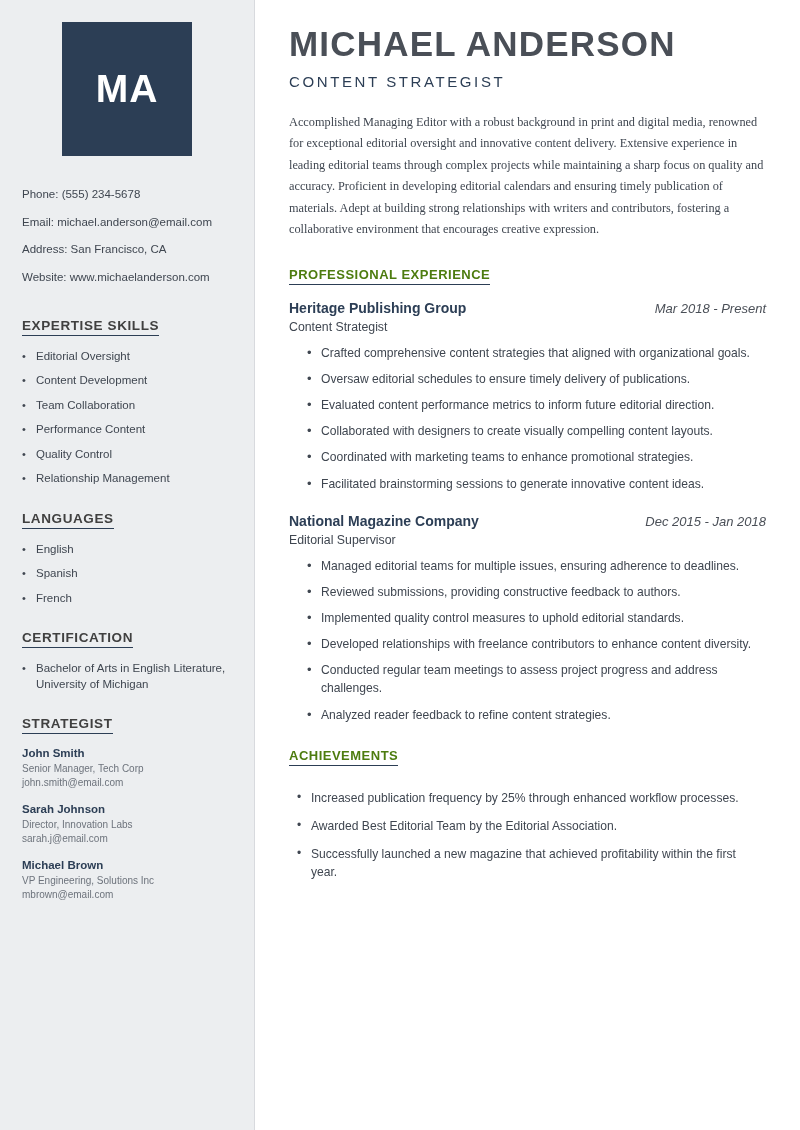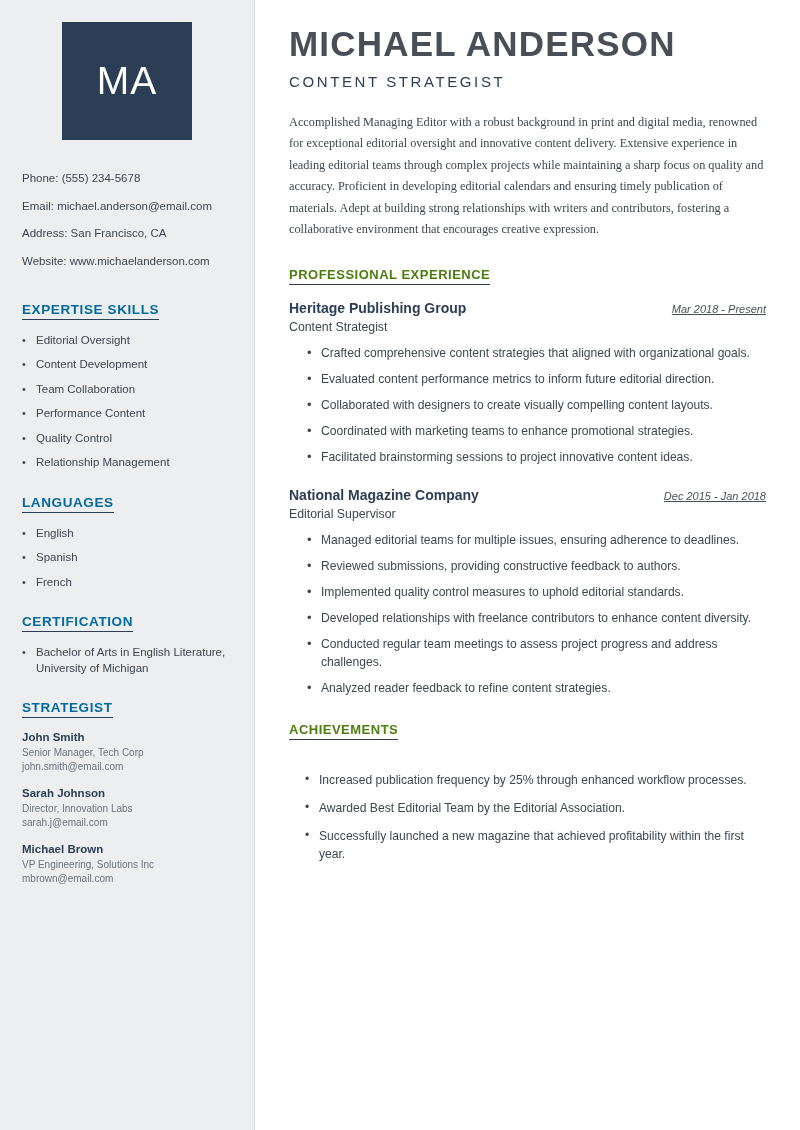--- a/index.html
+++ b/index.html
@@ -37,7 +37,7 @@
   }
   .monogram {
     width: 130px;
-    height: 118px;
+    height: 134px;
     background: #2c3e55;
     color: #ffffff;
     display: flex;
@@ -45,7 +45,7 @@
     justify-content: center;
     font-size: 39px;
     letter-spacing: 1px;
-    font-weight: 400;
+    font-weight: 700;
   }
   .contact-list {
     margin: 0 0 30px 0;

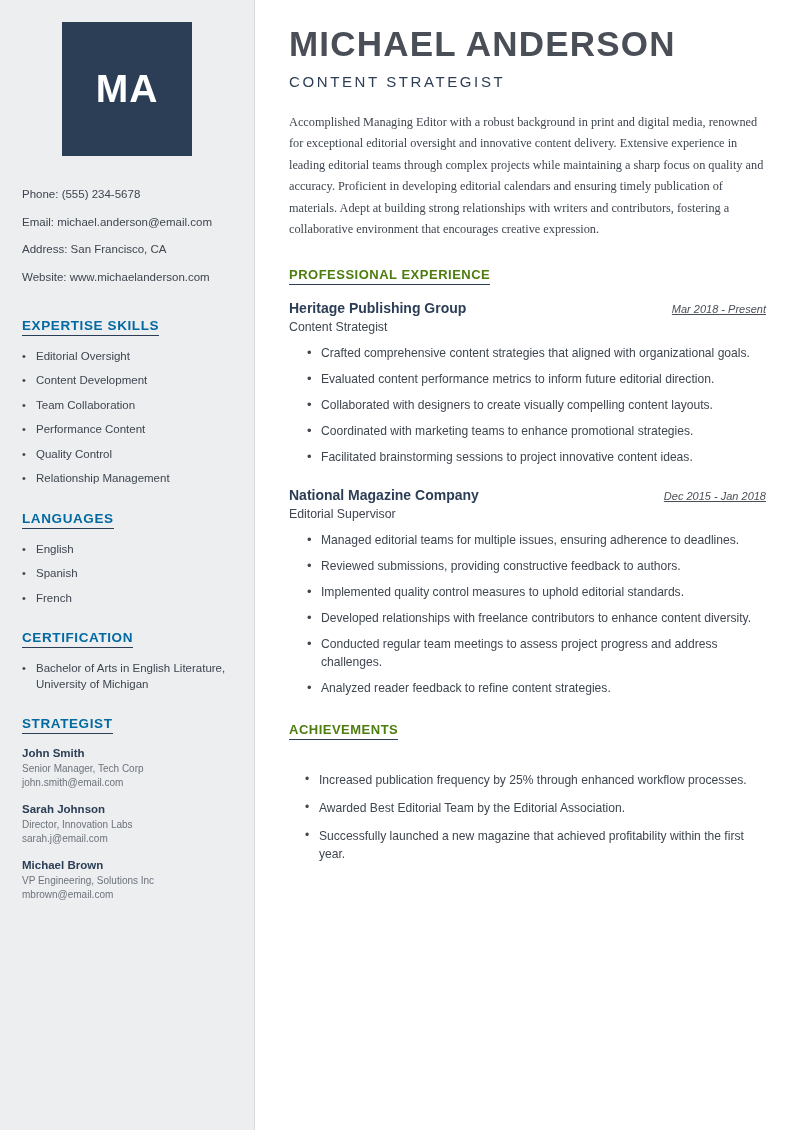--- a/index.html
+++ b/index.html
@@ -158,12 +158,11 @@
     color: #2c3e55;
   }
   .job-dates {
-    font-size: 11px;
+    font-size: 13px;
     font-style: italic;
     color: #4a4f57;
     white-space: nowrap;
     padding-left: 12px;
-    text-decoration: underline;
   }
   .job-role {
     font-size: 12.3px;

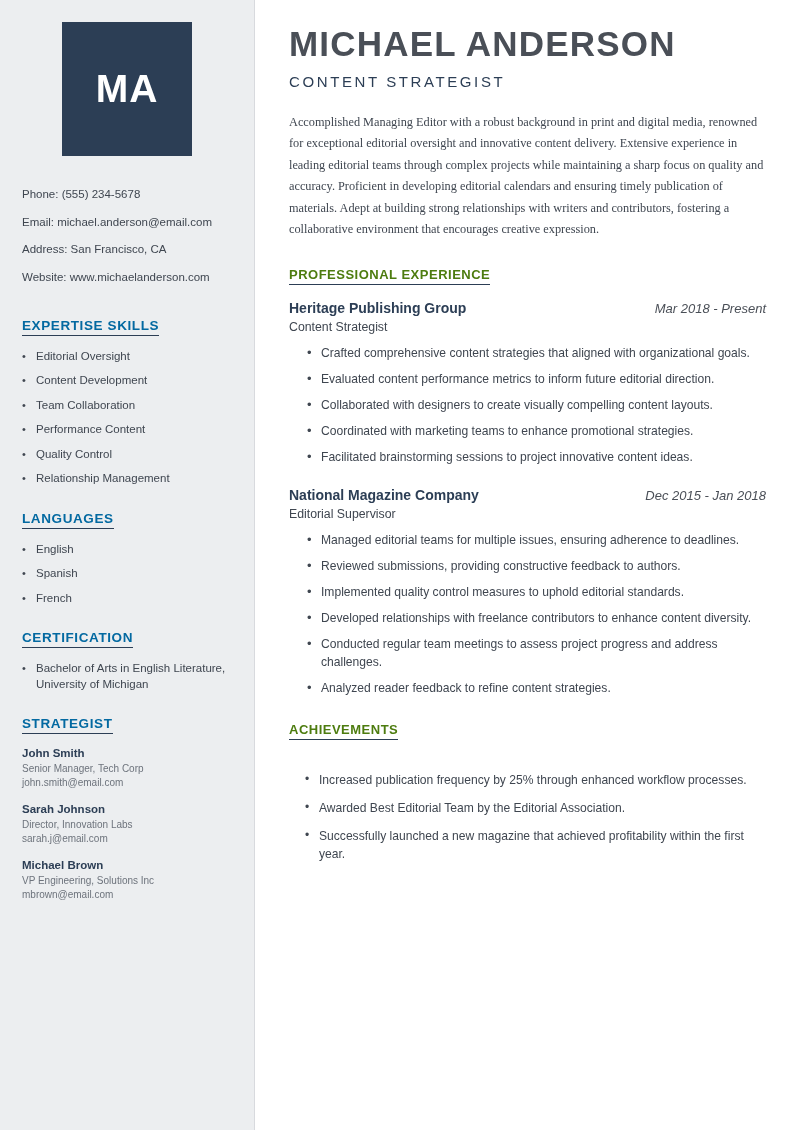--- a/index.html
+++ b/index.html
@@ -61,7 +61,7 @@
   .side-heading {
     font-size: 13.5px;
     font-weight: bold;
-    color: #0369a1;
+    color: #404040;
     letter-spacing: 0.6px;
     border-bottom: 1.5px solid #2c3e55;
     display: inline-block;

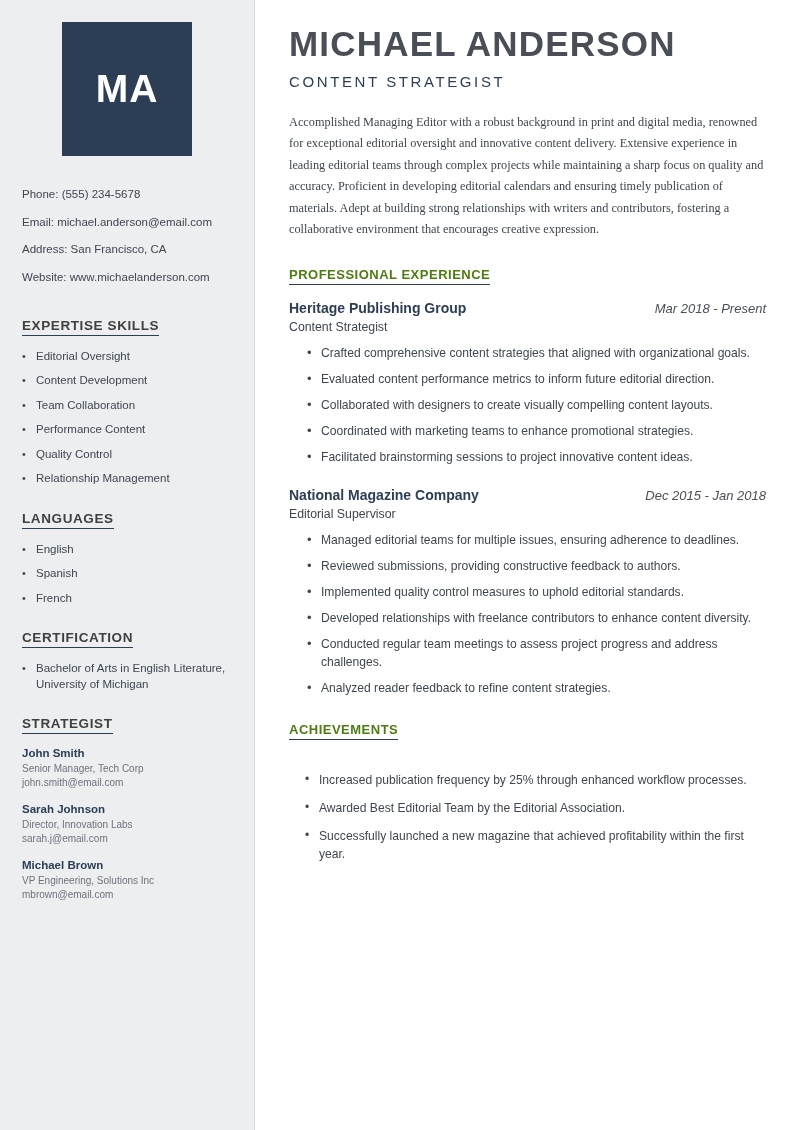--- a/index.html
+++ b/index.html
@@ -303,6 +303,7 @@
       <div class="job-role">Content Strategist</div>
       <ul class="duty-list">
         <li>Crafted comprehensive content strategies that aligned with organizational goals.</li>
+        <li>Oversaw editorial schedules to ensure timely delivery of publications.</li>
         <li>Evaluated content performance metrics to inform future editorial direction.</li>
         <li>Collaborated with designers to create visually compelling content layouts.</li>
         <li>Coordinated with marketing teams to enhance promotional strategies.</li>

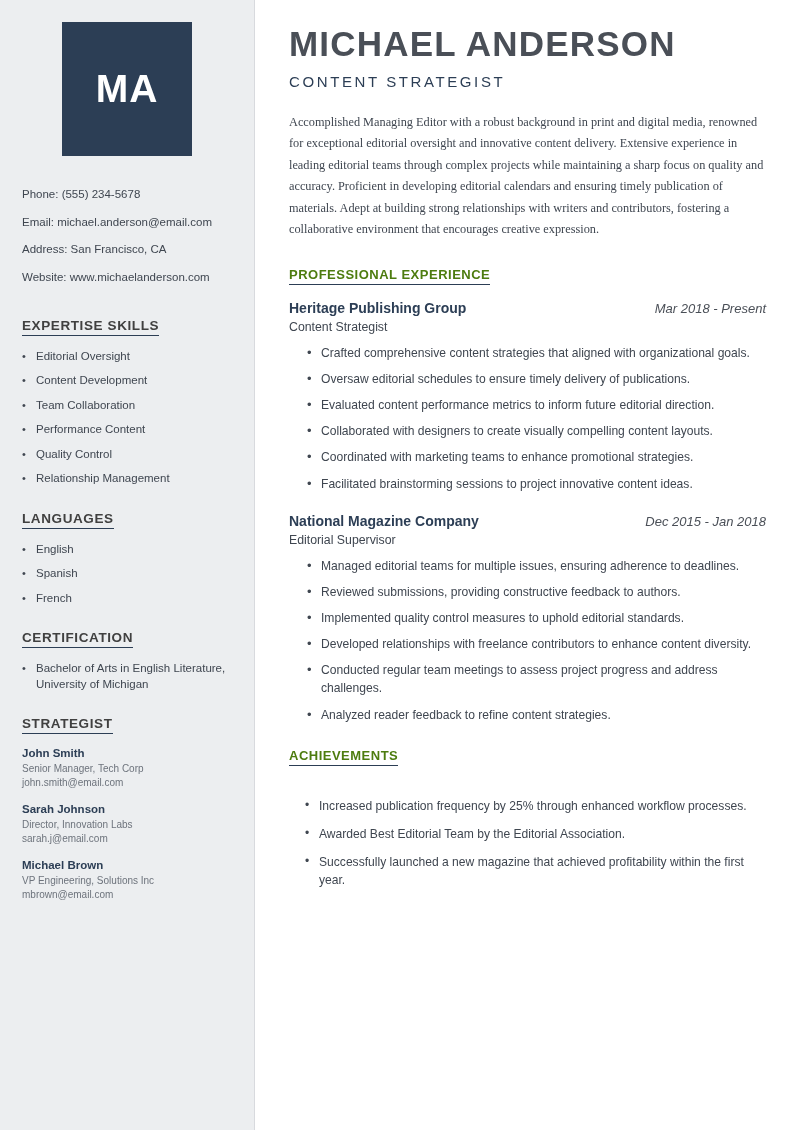--- a/index.html
+++ b/index.html
@@ -307,7 +307,7 @@
         <li>Evaluated content performance metrics to inform future editorial direction.</li>
         <li>Collaborated with designers to create visually compelling content layouts.</li>
         <li>Coordinated with marketing teams to enhance promotional strategies.</li>
-        <li>Facilitated brainstorming sessions to project innovative content ideas.</li>
+        <li>Facilitated brainstorming sessions to generate innovative content ideas.</li>
       </ul>
     </div>
 

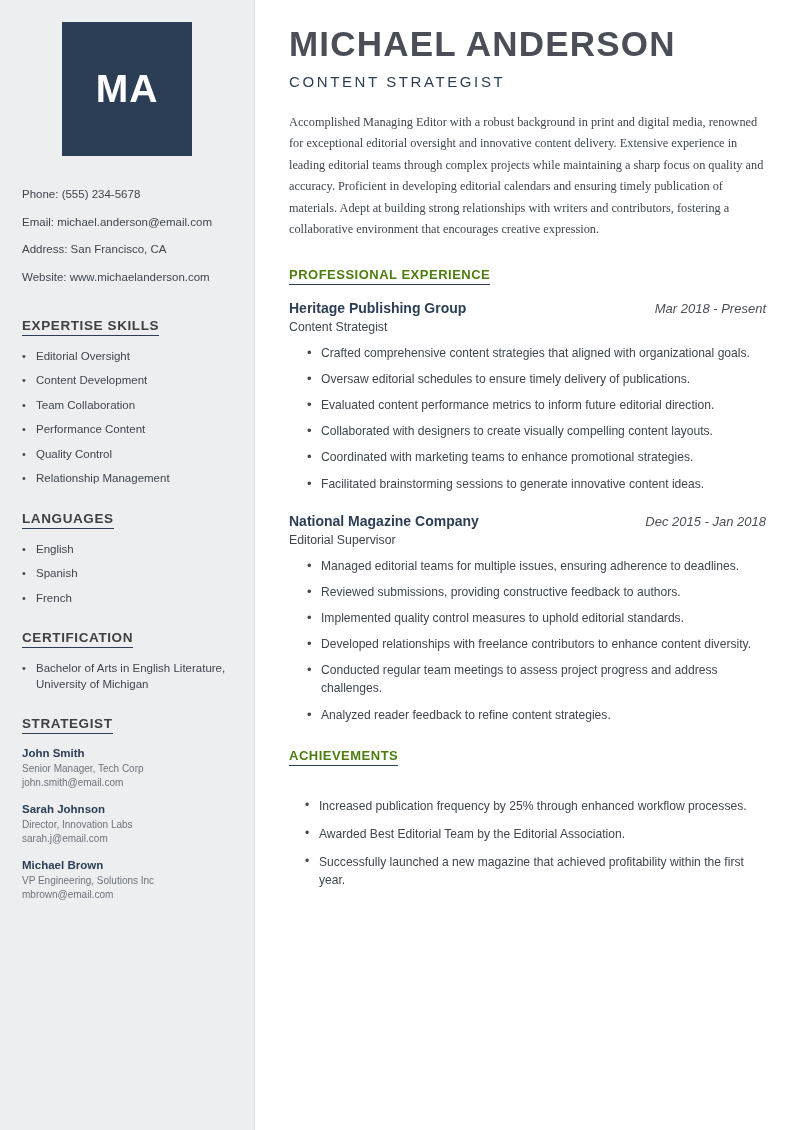--- a/index.html
+++ b/index.html
@@ -192,7 +192,7 @@
     font-size: 13px;
   }
   .ach-list {
-    margin: 16px;
+    margin: 8px;
     padding: 0;
     list-style: none;
   }

